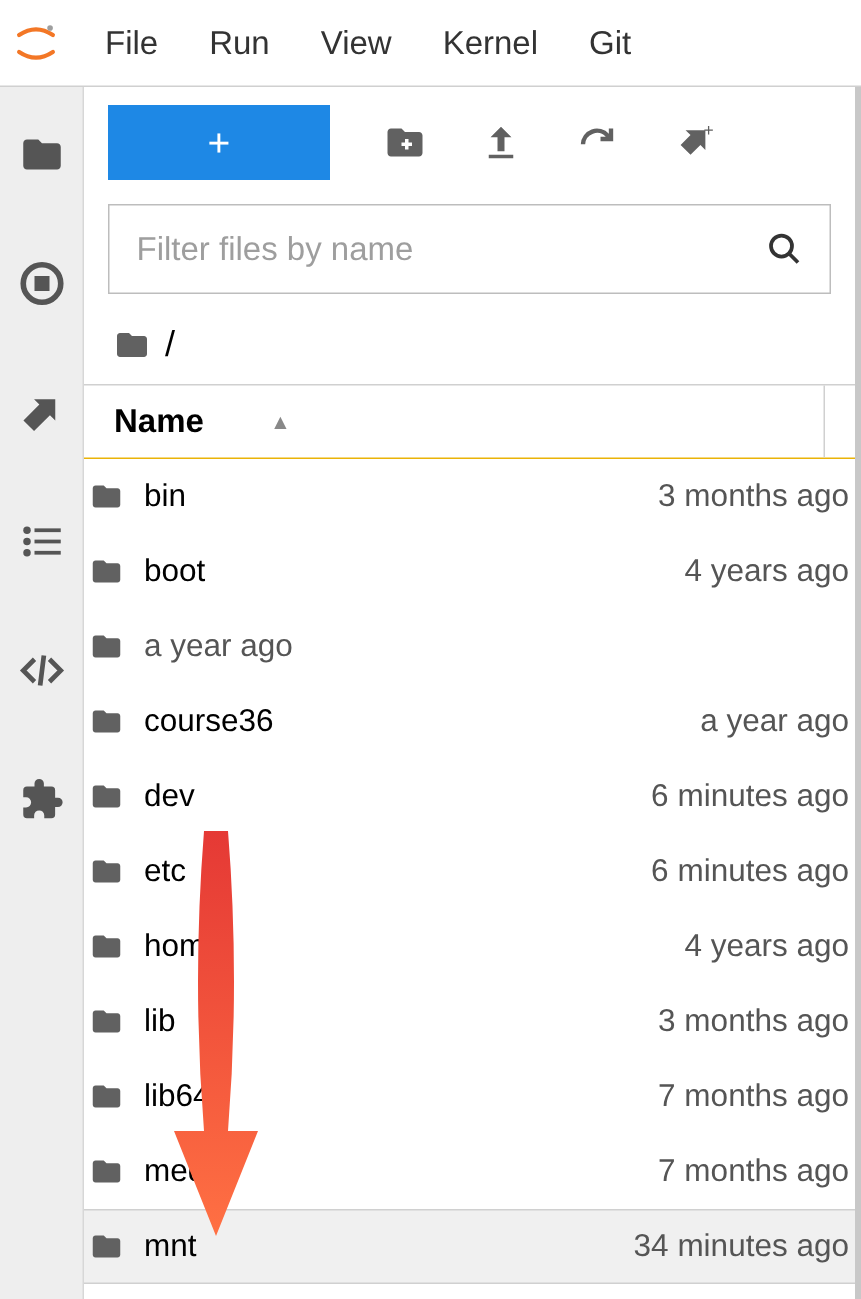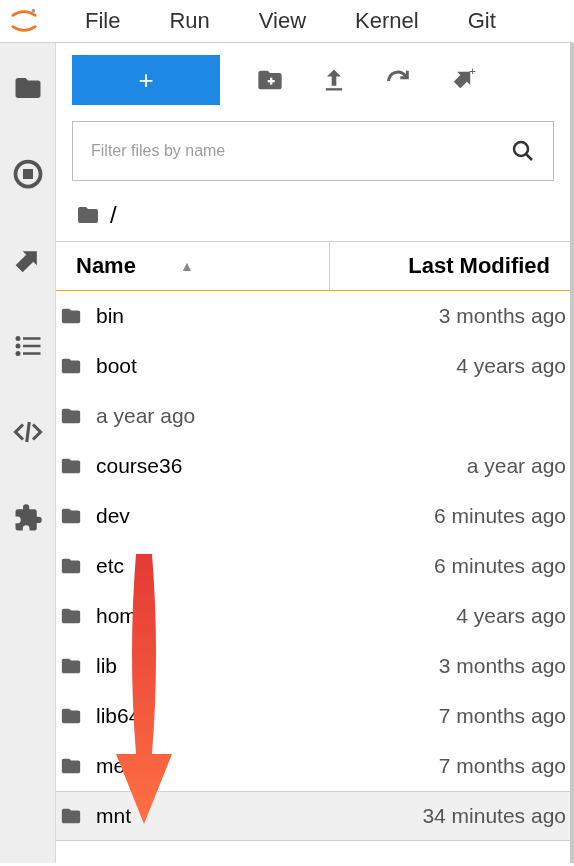--- a/index.html
+++ b/index.html
@@ -14,10 +14,10 @@
     .menubar {
       display: flex;
       align-items: center;
-      height: 43px;
+      height: 58px;
       padding: 0 8px;
       border-bottom: 1px solid #d0d0d0;
-      gap: 21px;
+      gap: 6px;
     }
     .logo {
       width: 32px;

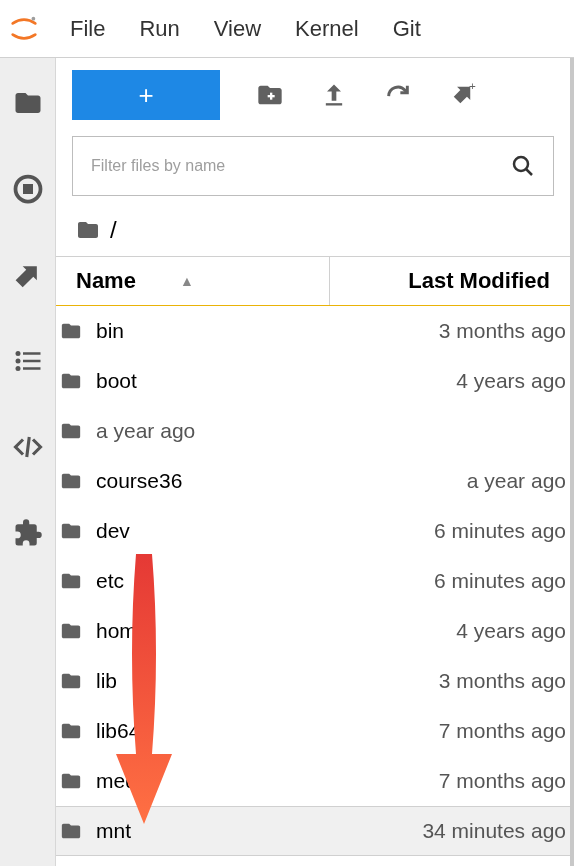--- a/index.html
+++ b/index.html
@@ -95,7 +95,7 @@
       flex: 1;
       border: none;
       outline: none;
-      font-size: 16px;
+      font-size: 22px;
       color: #333;
     }
     .filter-input::placeholder { color: #9e9e9e; }

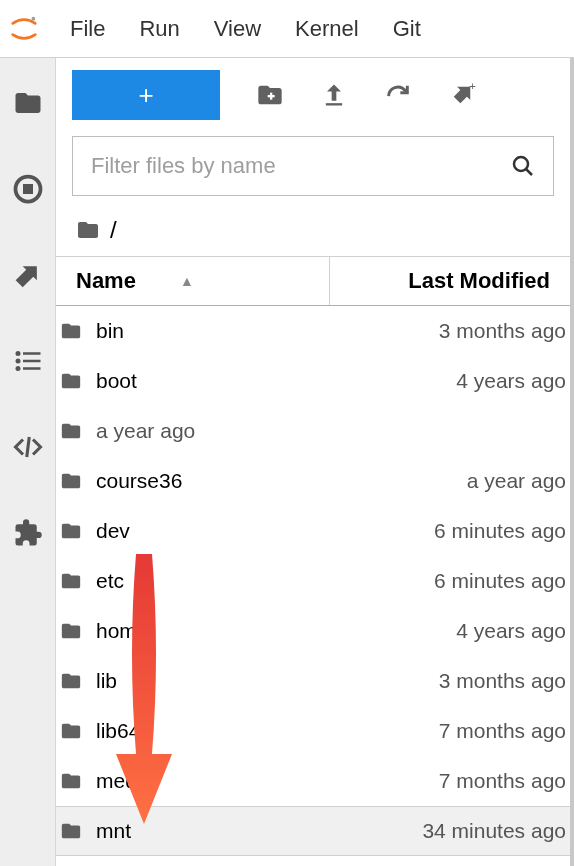--- a/index.html
+++ b/index.html
@@ -259,7 +259,6 @@
         <span>Name</span>
         <span class="sort-arrow">▲</span>
       </div>
-      <div class="modified-col">Last Modified</div>
     </div>
 
     <div class="file-list" id="file-list">

